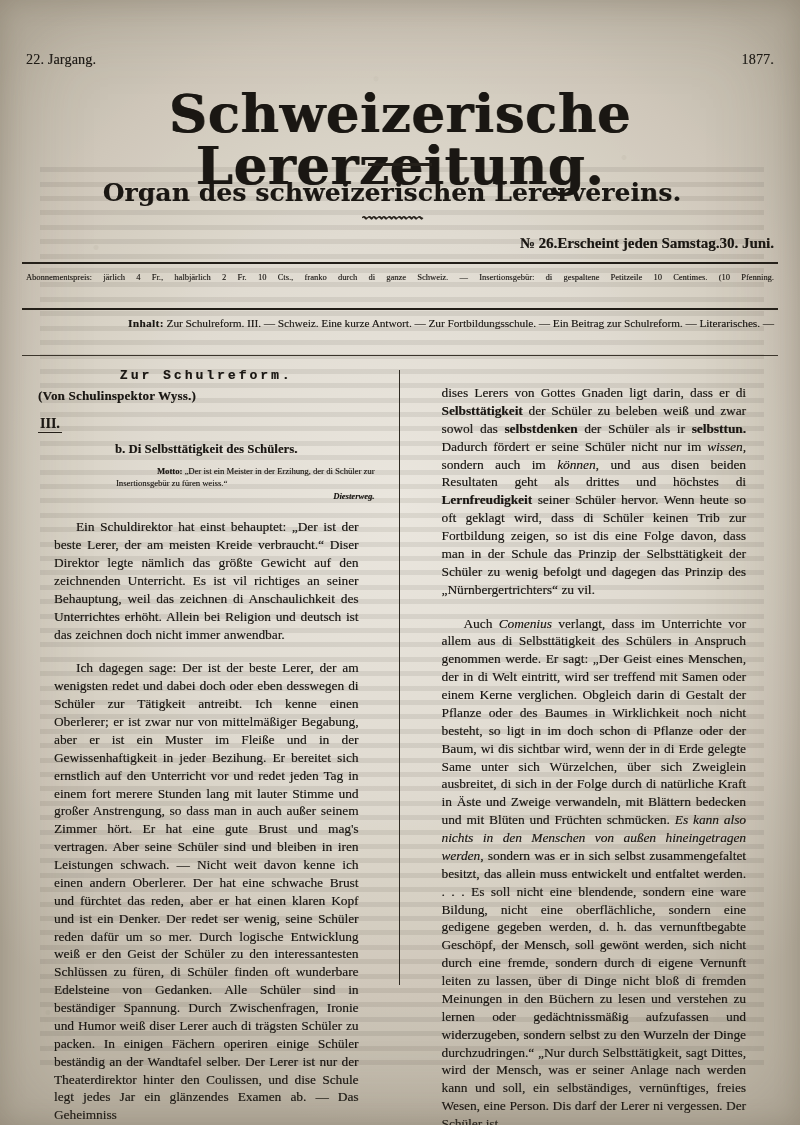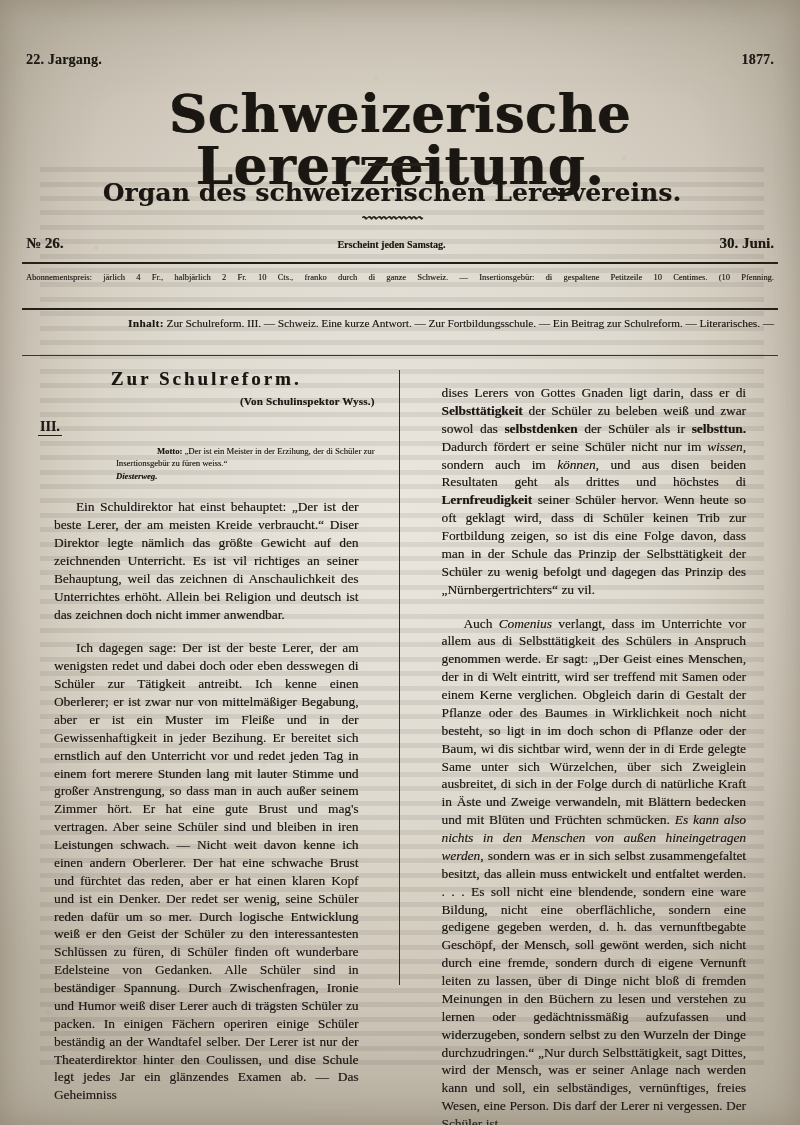--- a/index.html
+++ b/index.html
@@ -63,7 +63,7 @@
   .topline {
     position: absolute; top: 52px; left: 26px; right: 26px;
     display: flex; justify-content: space-between; align-items: baseline;
-    font-weight: bold; font-size: 14px; letter-spacing: .2px;
+    font-weight: normal; font-size: 14px; letter-spacing: .2px;
   }
   .masthead-title {
     position: absolute; top: 88px; left: 0; right: 0;

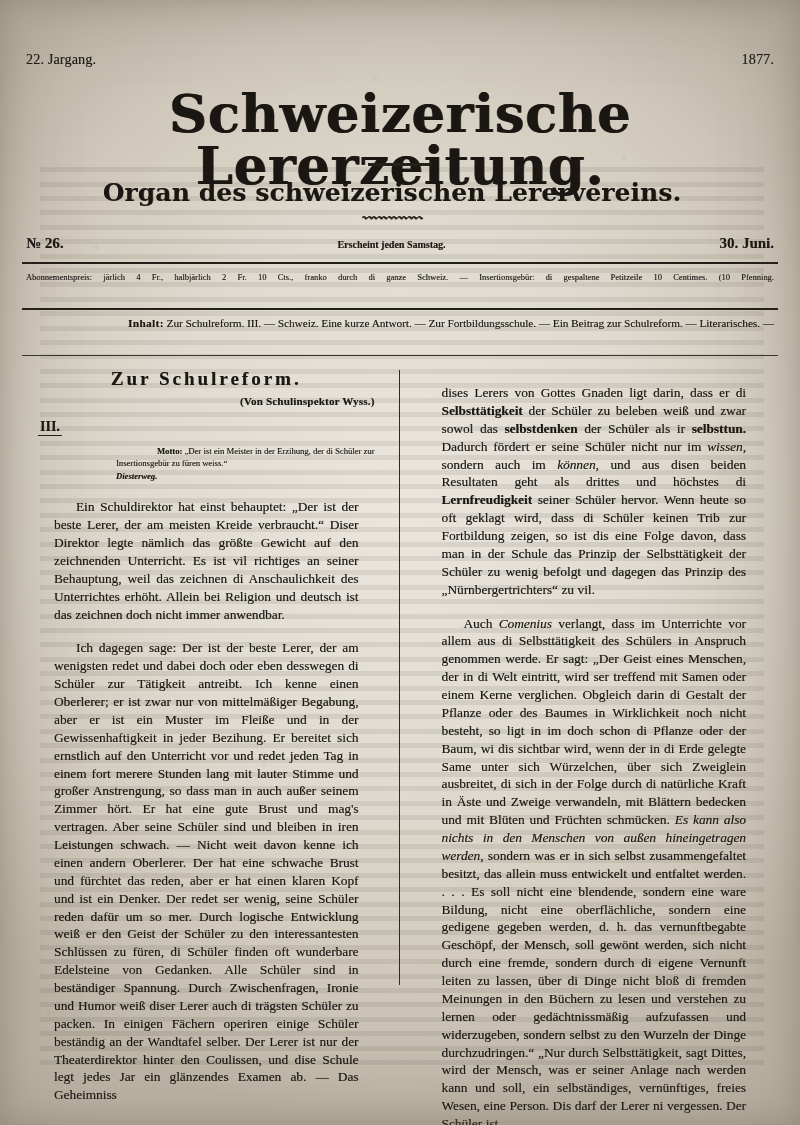--- a/index.html
+++ b/index.html
@@ -95,7 +95,7 @@
   }
   .issueline {
     position: absolute; top: 235px; left: 26px; right: 26px;
-    display: flex; justify-content: space-between; align-items: baseline;
+    display: flex; justify-content: flex-end; align-items: baseline;
     font-weight: bold; font-size: 15px;
   }
   .issueline .mid { font-size: 10px; }

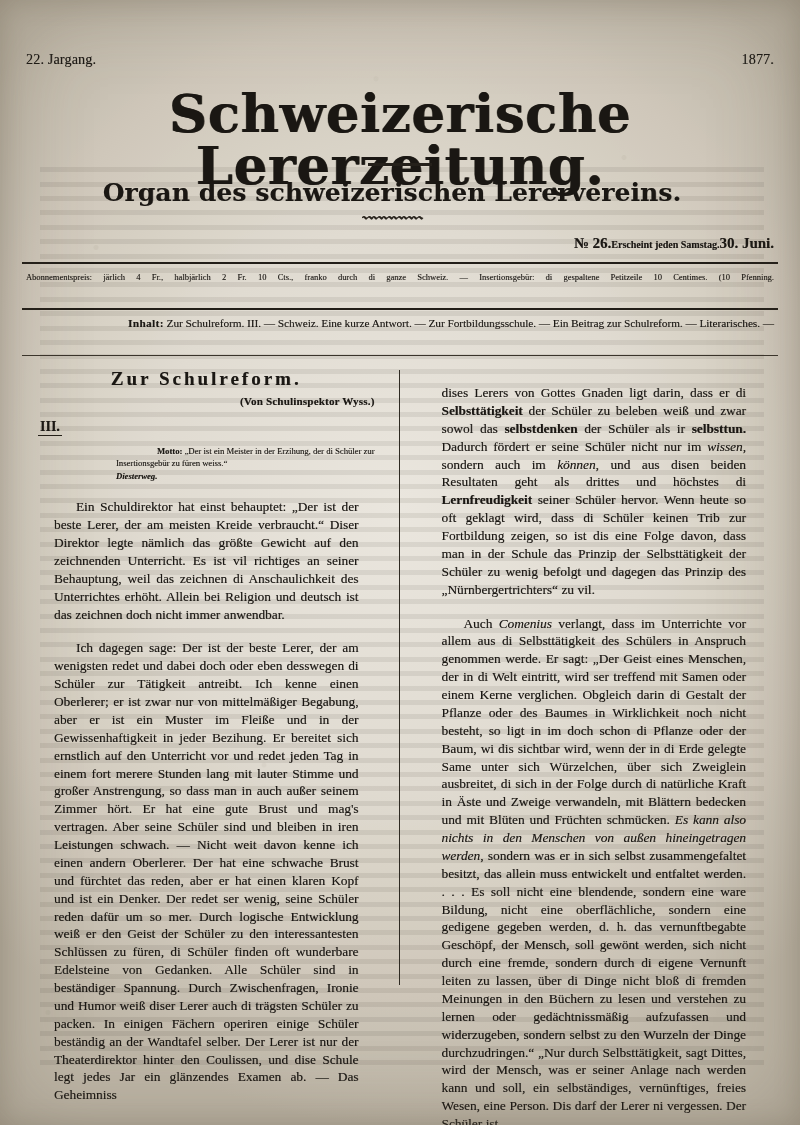--- a/index.html
+++ b/index.html
@@ -98,7 +98,7 @@
     display: flex; justify-content: flex-end; align-items: baseline;
     font-weight: bold; font-size: 15px;
   }
-  .issueline .mid { font-size: 10px; }
+  .issueline .mid { font-size: 15px; }
   .rule-full {
     position: absolute; left: 22px; right: 22px; height: 2px; background: #221e18;
   }

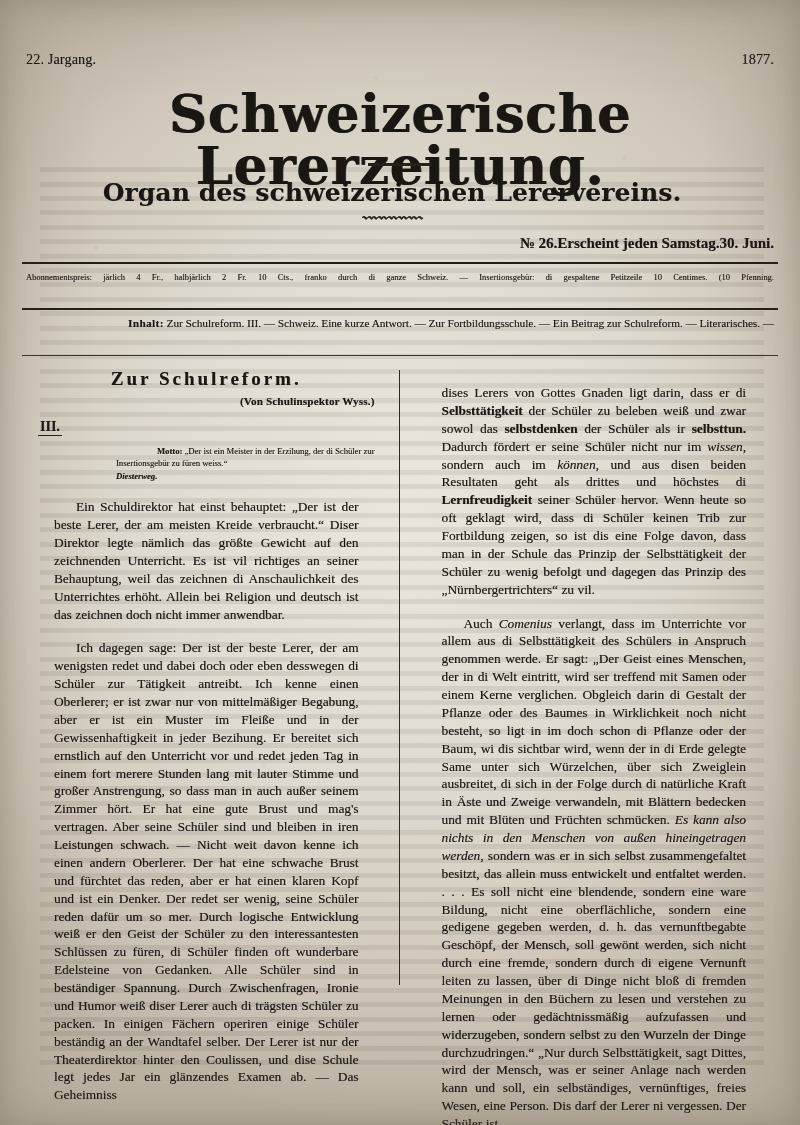--- a/index.html
+++ b/index.html
@@ -138,9 +138,9 @@
 
   .art-title {
     text-align: center;
-    font-size: 19px; font-weight: bold;
+    font-size: 13px; font-weight: bold;
     letter-spacing: 3px;
-    font-family: Liberation Serif, serif;
+    font-family: Liberation Mono, monospace;
     margin: 0 0 5px 0;
   }
   .art-byline {

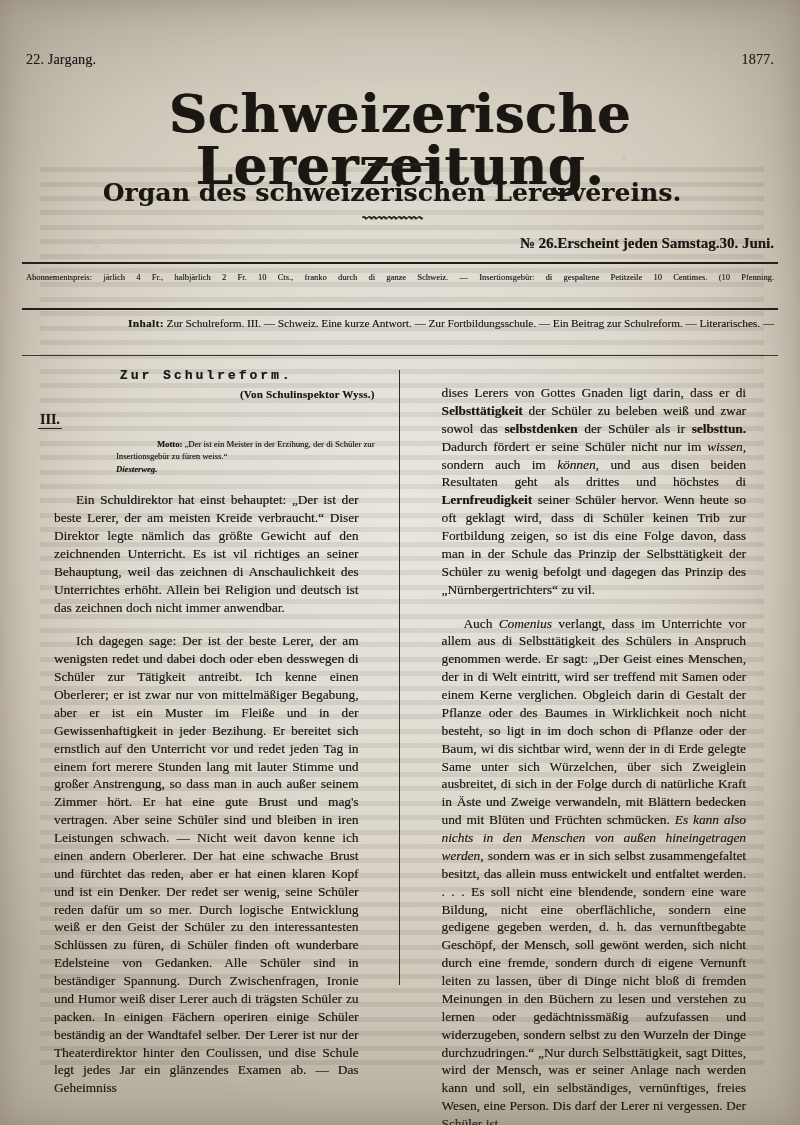--- a/index.html
+++ b/index.html
@@ -144,7 +144,7 @@
     margin: 0 0 5px 0;
   }
   .art-byline {
-    text-align: right; font-size: 11px; font-weight: bold;
+    text-align: left; font-size: 13px; font-weight: bold;
     margin: 0 0 12px 0; letter-spacing: .2px;
   }
   .art-num {

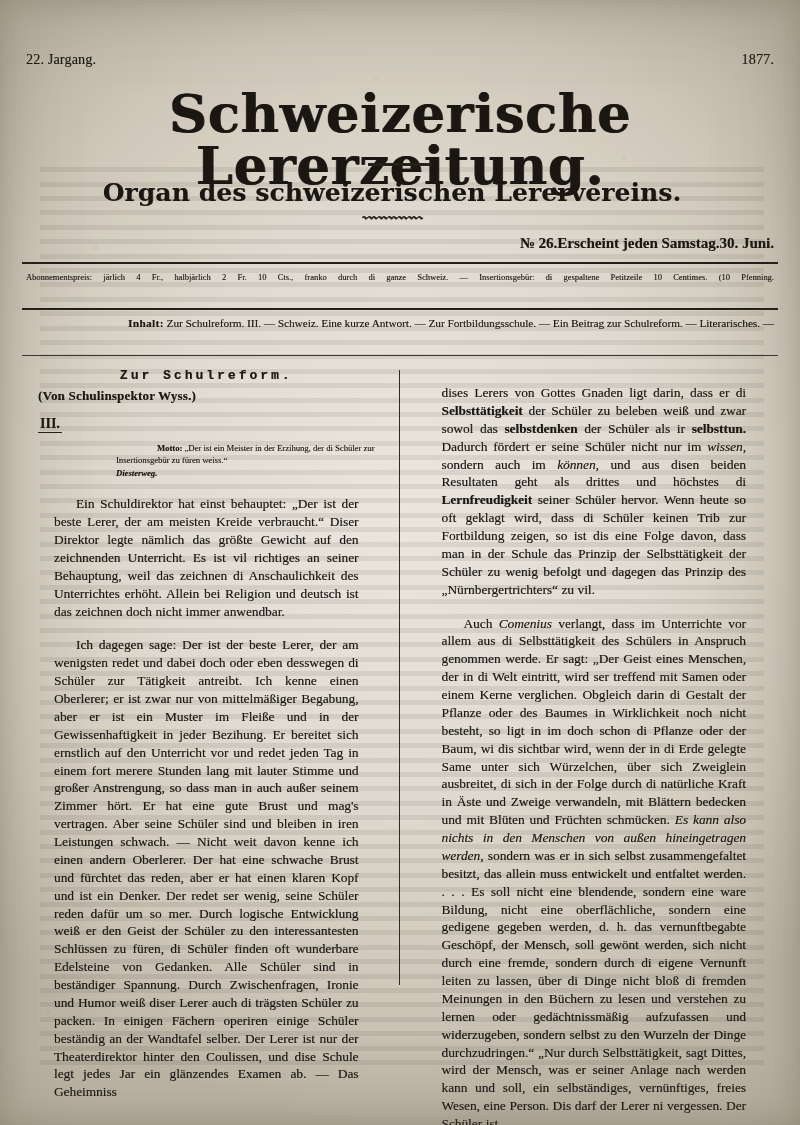--- a/index.html
+++ b/index.html
@@ -230,6 +230,7 @@
       <div class="art-title">Zur Schulreform.</div>
       <div class="art-byline">(Von Schulinspektor Wyss.)</div>
       <div class="art-num"><span>III.</span></div>
+      <div class="art-sub">b. Di Selbsttätigkeit des Schülers.</div>
 
       <div class="motto">
         <b>Motto:</b>

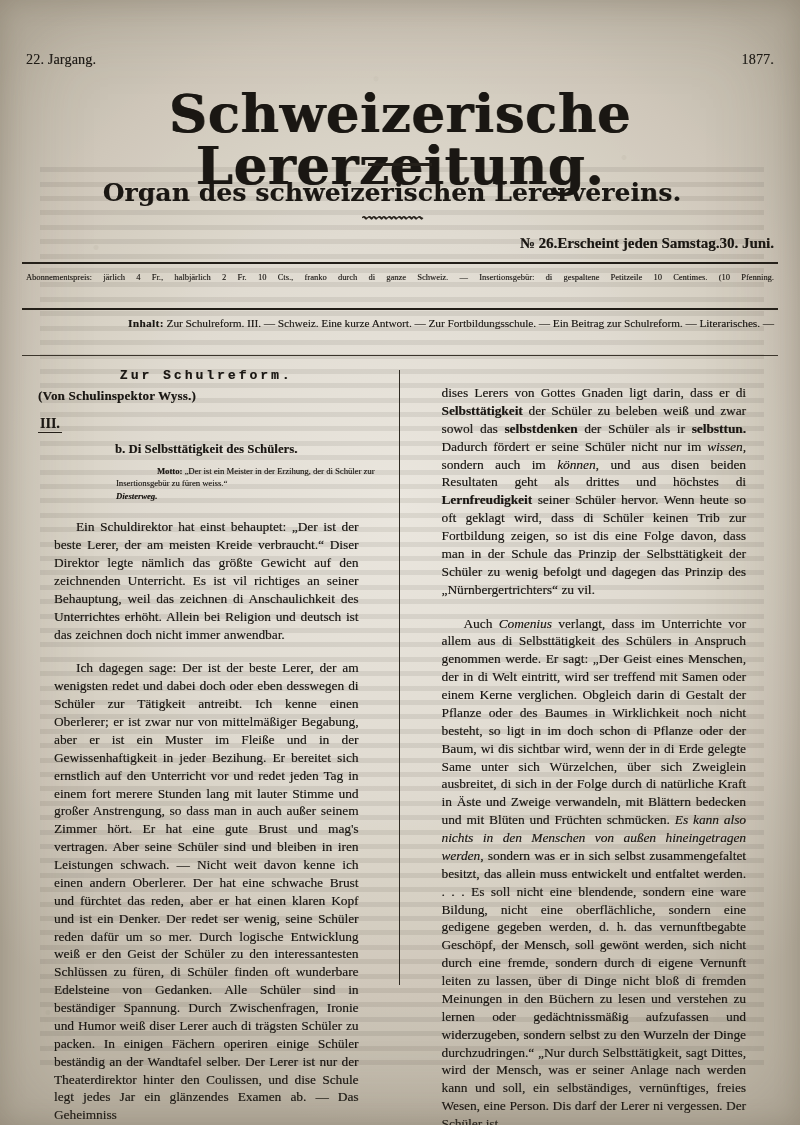--- a/index.html
+++ b/index.html
@@ -162,7 +162,7 @@
     text-align: justify;
   }
   .motto b { font-weight: bold; margin-left: 41px; }
-  .motto .sig { display: block; font-style: italic; font-weight: bold; }
+  .motto .sig { display: block; text-align: right; font-style: italic; font-weight: bold; }
 
   p.body {
     margin: 16px;

